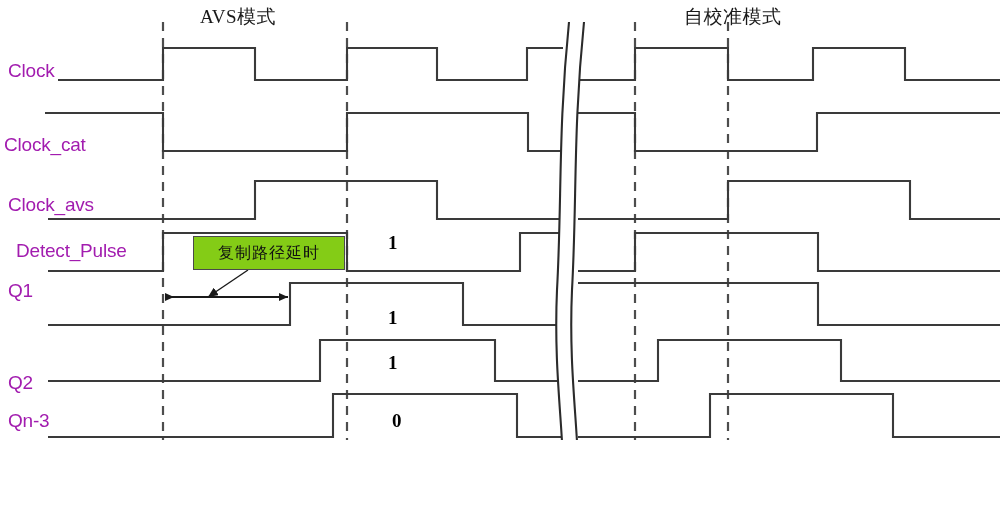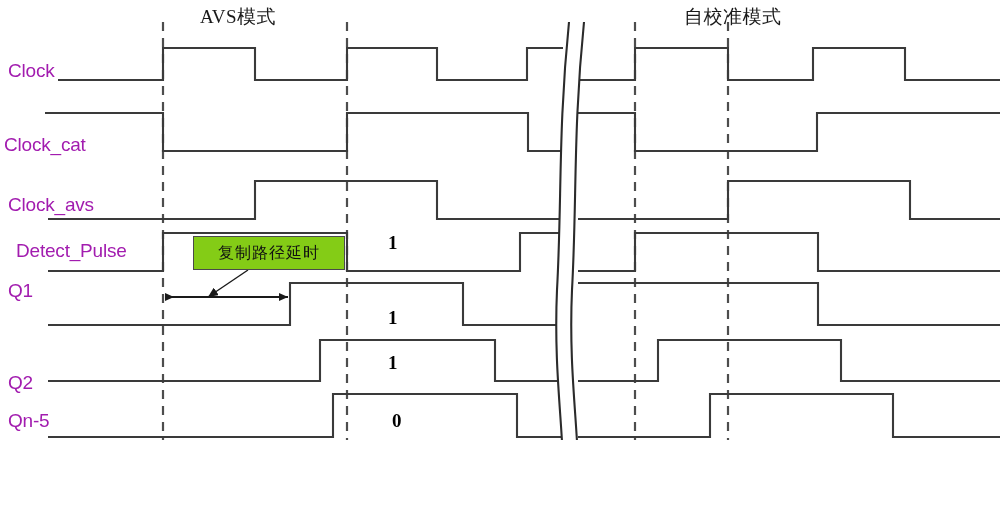--- a/index.html
+++ b/index.html
@@ -124,7 +124,7 @@
       <div class="sig-label" style="left: 16px; top: 240px;">Detect_Pulse</div>
       <div class="sig-label" style="left: 8px; top: 280px;">Q1</div>
       <div class="sig-label" style="left: 8px; top: 339px; margin-top: 33px;">Q2</div>
-      <div class="sig-label" style="left: 8px; top: 410px;">Qn-5</div>
+      <div class="sig-label" style="left: 8px; top: 410px;">Qn-3</div>
       <div class="sig-label" style="left: 0; top: 462px; margin-top: 43px;">Qn</div>
     </div>
   <div id="val-digits">

